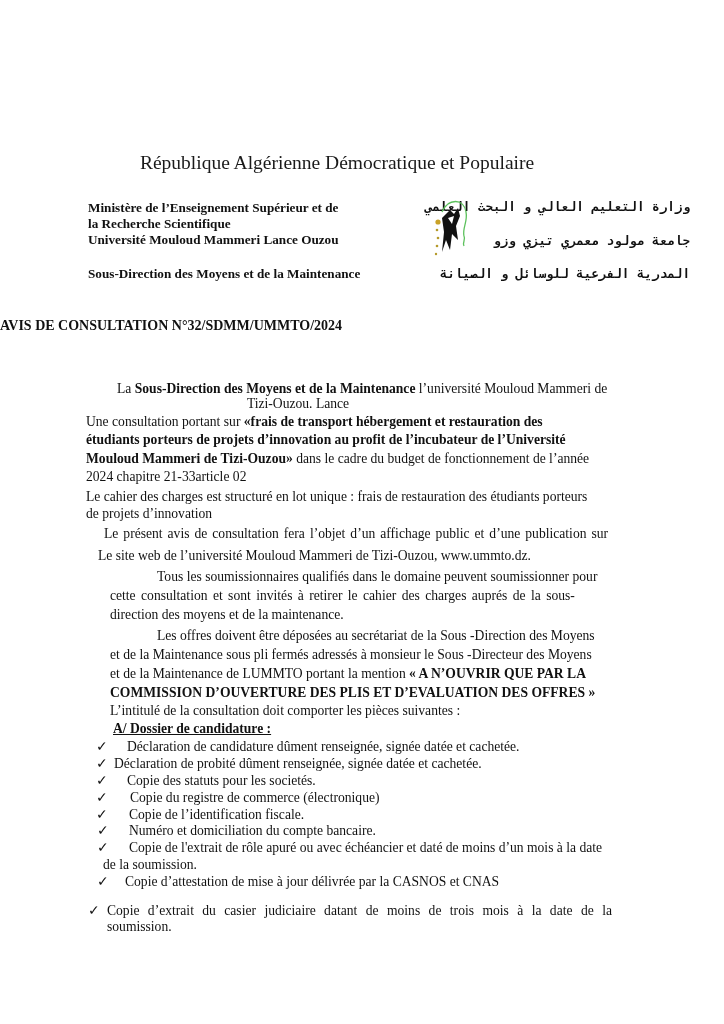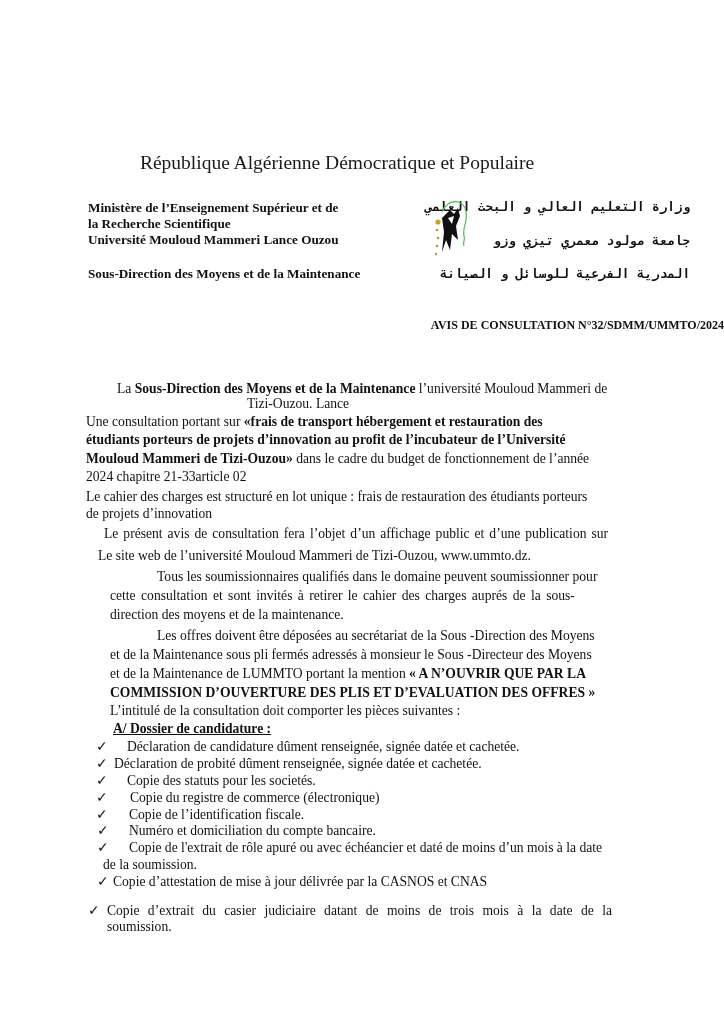--- a/index.html
+++ b/index.html
@@ -12,7 +12,7 @@
   .hdr-l { left: 88px; font-weight: bold; font-size: 13.2px; line-height: 16px; }
   .hdr-r { right: 34px; font-weight: bold; font-size: 12.6px; font-family: Liberation Mono, monospace; direction: rtl; text-align: center; }
   .logo { left: 428px; top: 196px; width: 42px; height: 64px; }
-  .avis { left: 0; width: 724px; top: 318px; text-align: right; font-weight: bold; font-size: 12px; }
+  .avis { left: 0; width: 724px; top: 318px; text-align: left; font-weight: bold; font-size: 14px; }
   .p { font-size: 13.6px; line-height: 17px; }
   b { font-weight: bold; }
   .check { font-size: 14px; }

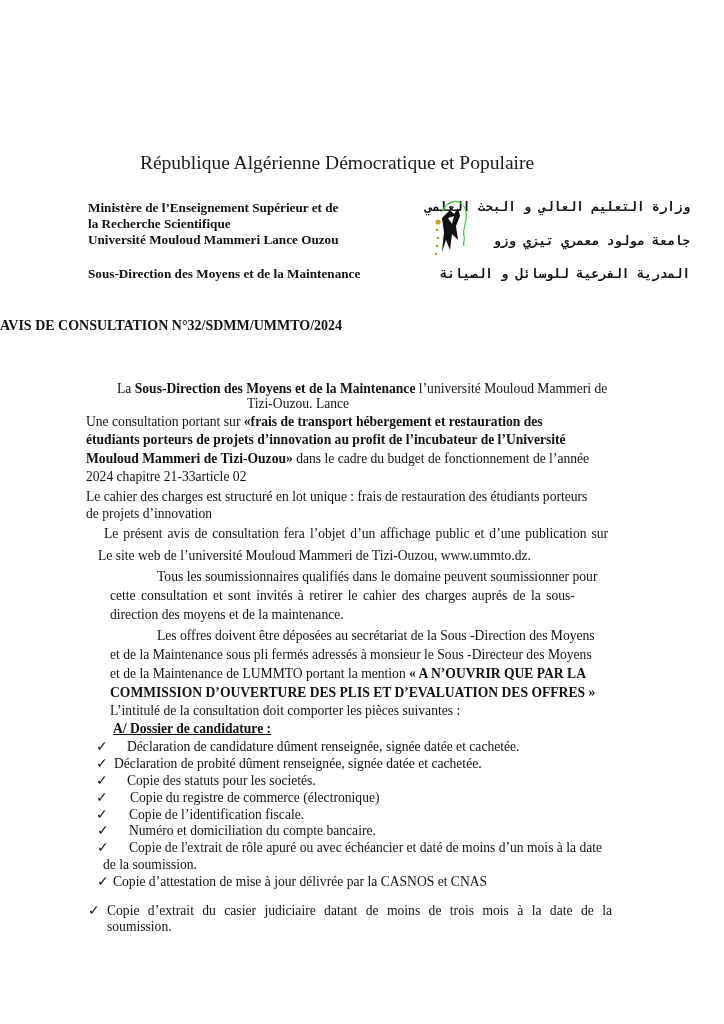--- a/index.html
+++ b/index.html
@@ -118,7 +118,7 @@
   <div class="abs p" style="left:103px; top:856px">de la soumission.</div>
   <div class="abs p" style="left:97px; top:873px">
     <span class="check">✓</span>
-    <span style="position:absolute; left:16px">Copie d’attestation de mise à jour délivrée par la CASNOS et CNAS</span>
+    <span style="position:absolute; left:28px">Copie d’attestation de mise à jour délivrée par la CASNOS et CNAS</span>
   </div>
 
   <div class="abs p" style="left:88px; top:902px">

